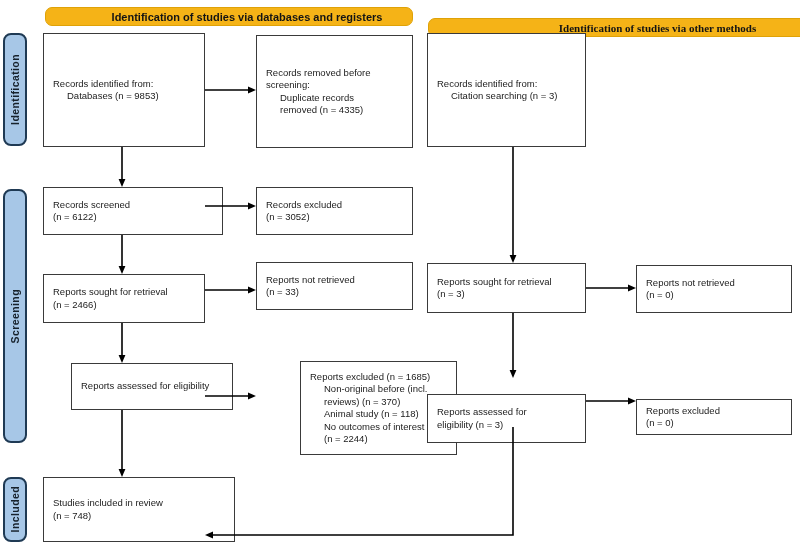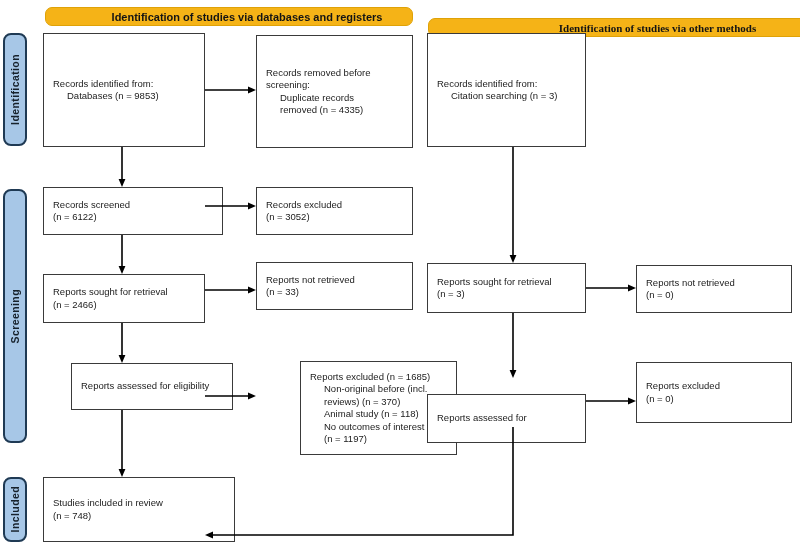--- a/index.html
+++ b/index.html
@@ -114,7 +114,7 @@
     <div class="bl">Reports not retrieved</div>
     <div class="bl">(n = 0)</div>
   </div>
-  <div class="box" style="left:636px;top:362px;width:156px;height:61px;">
+  <div class="box" style="left:636px;top:399px;width:156px;height:36px;">
 
     <div class="bl">Reports excluded</div>
     <div class="bl">(n = 0)</div>

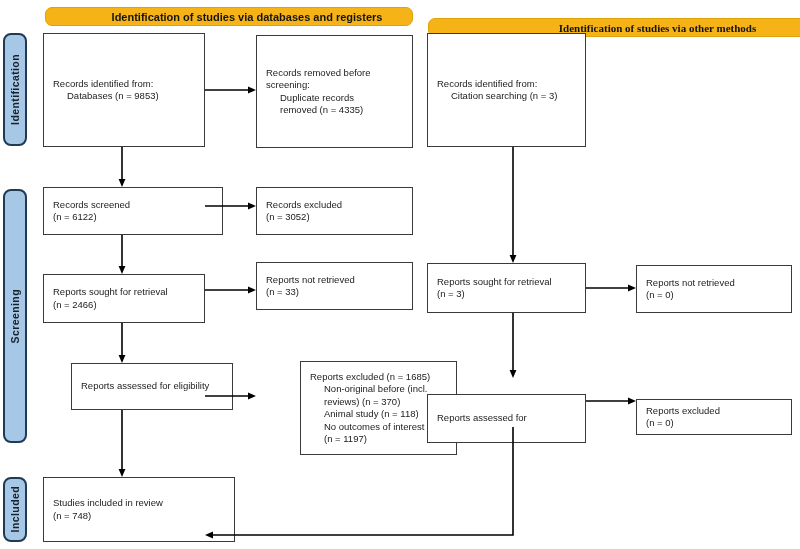--- a/index.html
+++ b/index.html
@@ -108,6 +108,7 @@
   </div>
   <div class="box" style="left:427px;top:394px;width:159px;height:49px;">
     <div class="bl">Reports assessed for</div>
+    <div class="bl">eligibility (n = 3)</div>
   </div>
 
   <div class="box" style="left:636px;top:265px;width:156px;height:48px;">

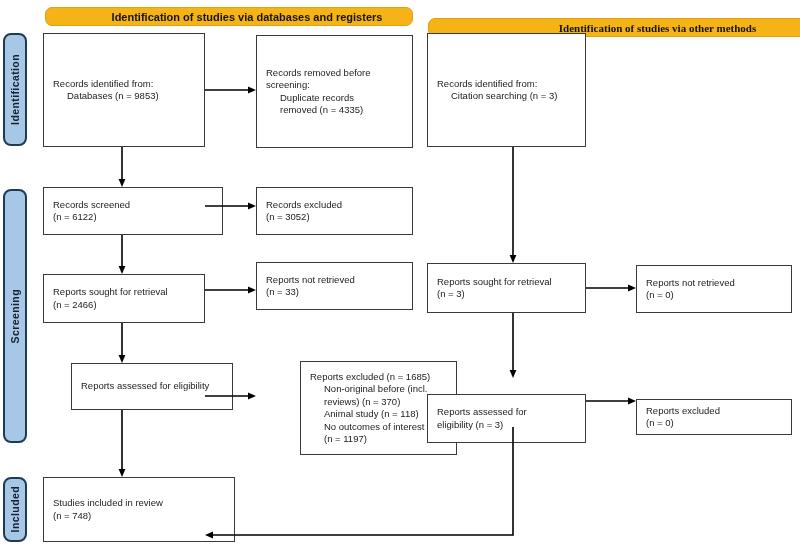--- a/index.html
+++ b/index.html
@@ -95,7 +95,7 @@
     <div class="bl ind">reviews) (n = 370)</div>
     <div class="bl ind">Animal study (n = 118)</div>
     <div class="bl ind">No outcomes of interest</div>
-    <div class="bl ind">(n = 1197)</div>
+    <div class="bl ind">(n = 2244)</div>
   </div>
 
   <div class="box" style="left:427px;top:33px;width:159px;height:114px;">

